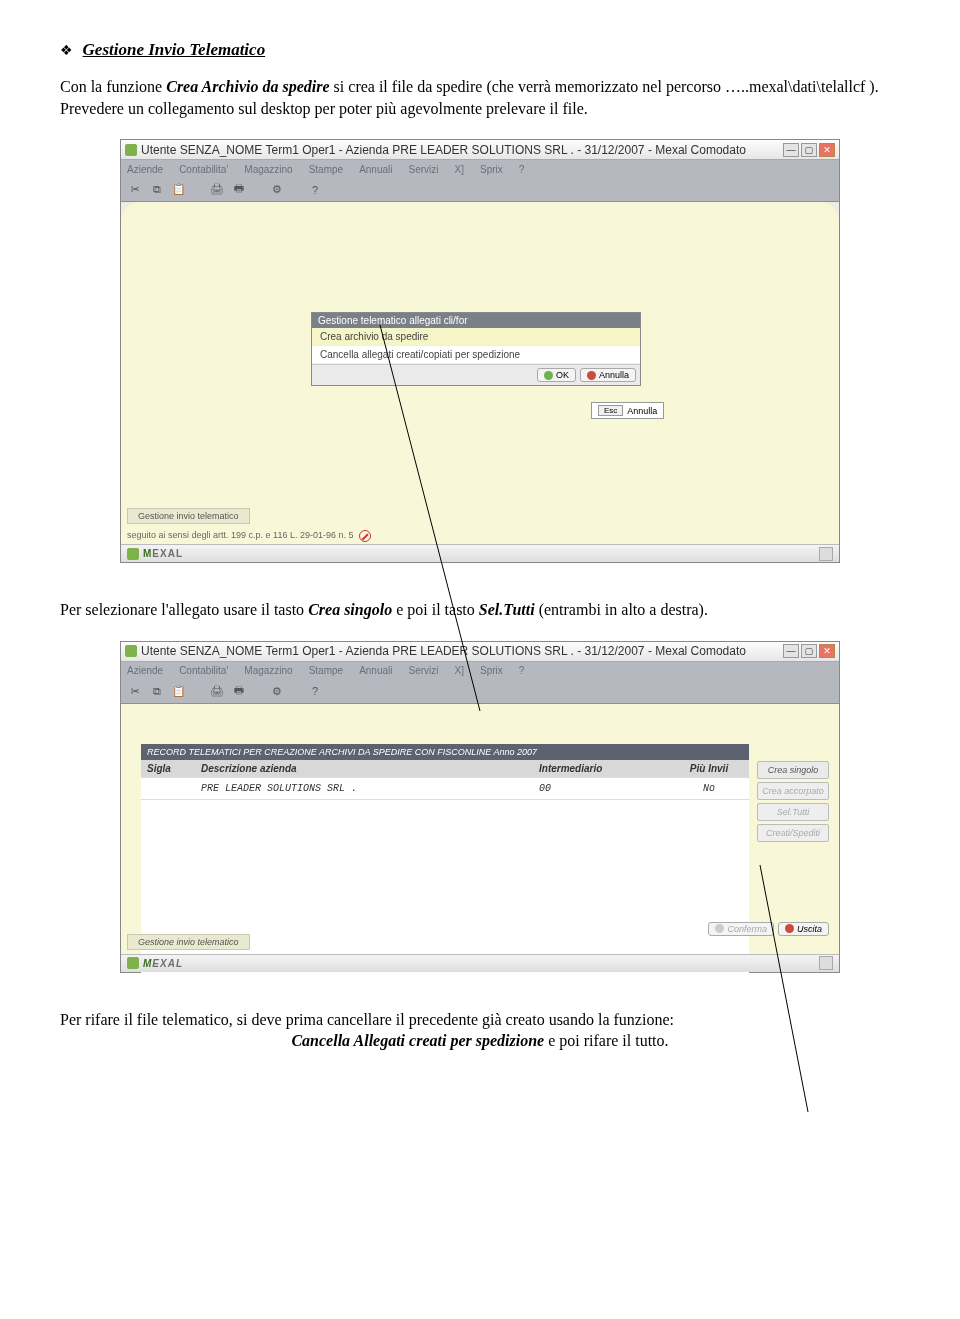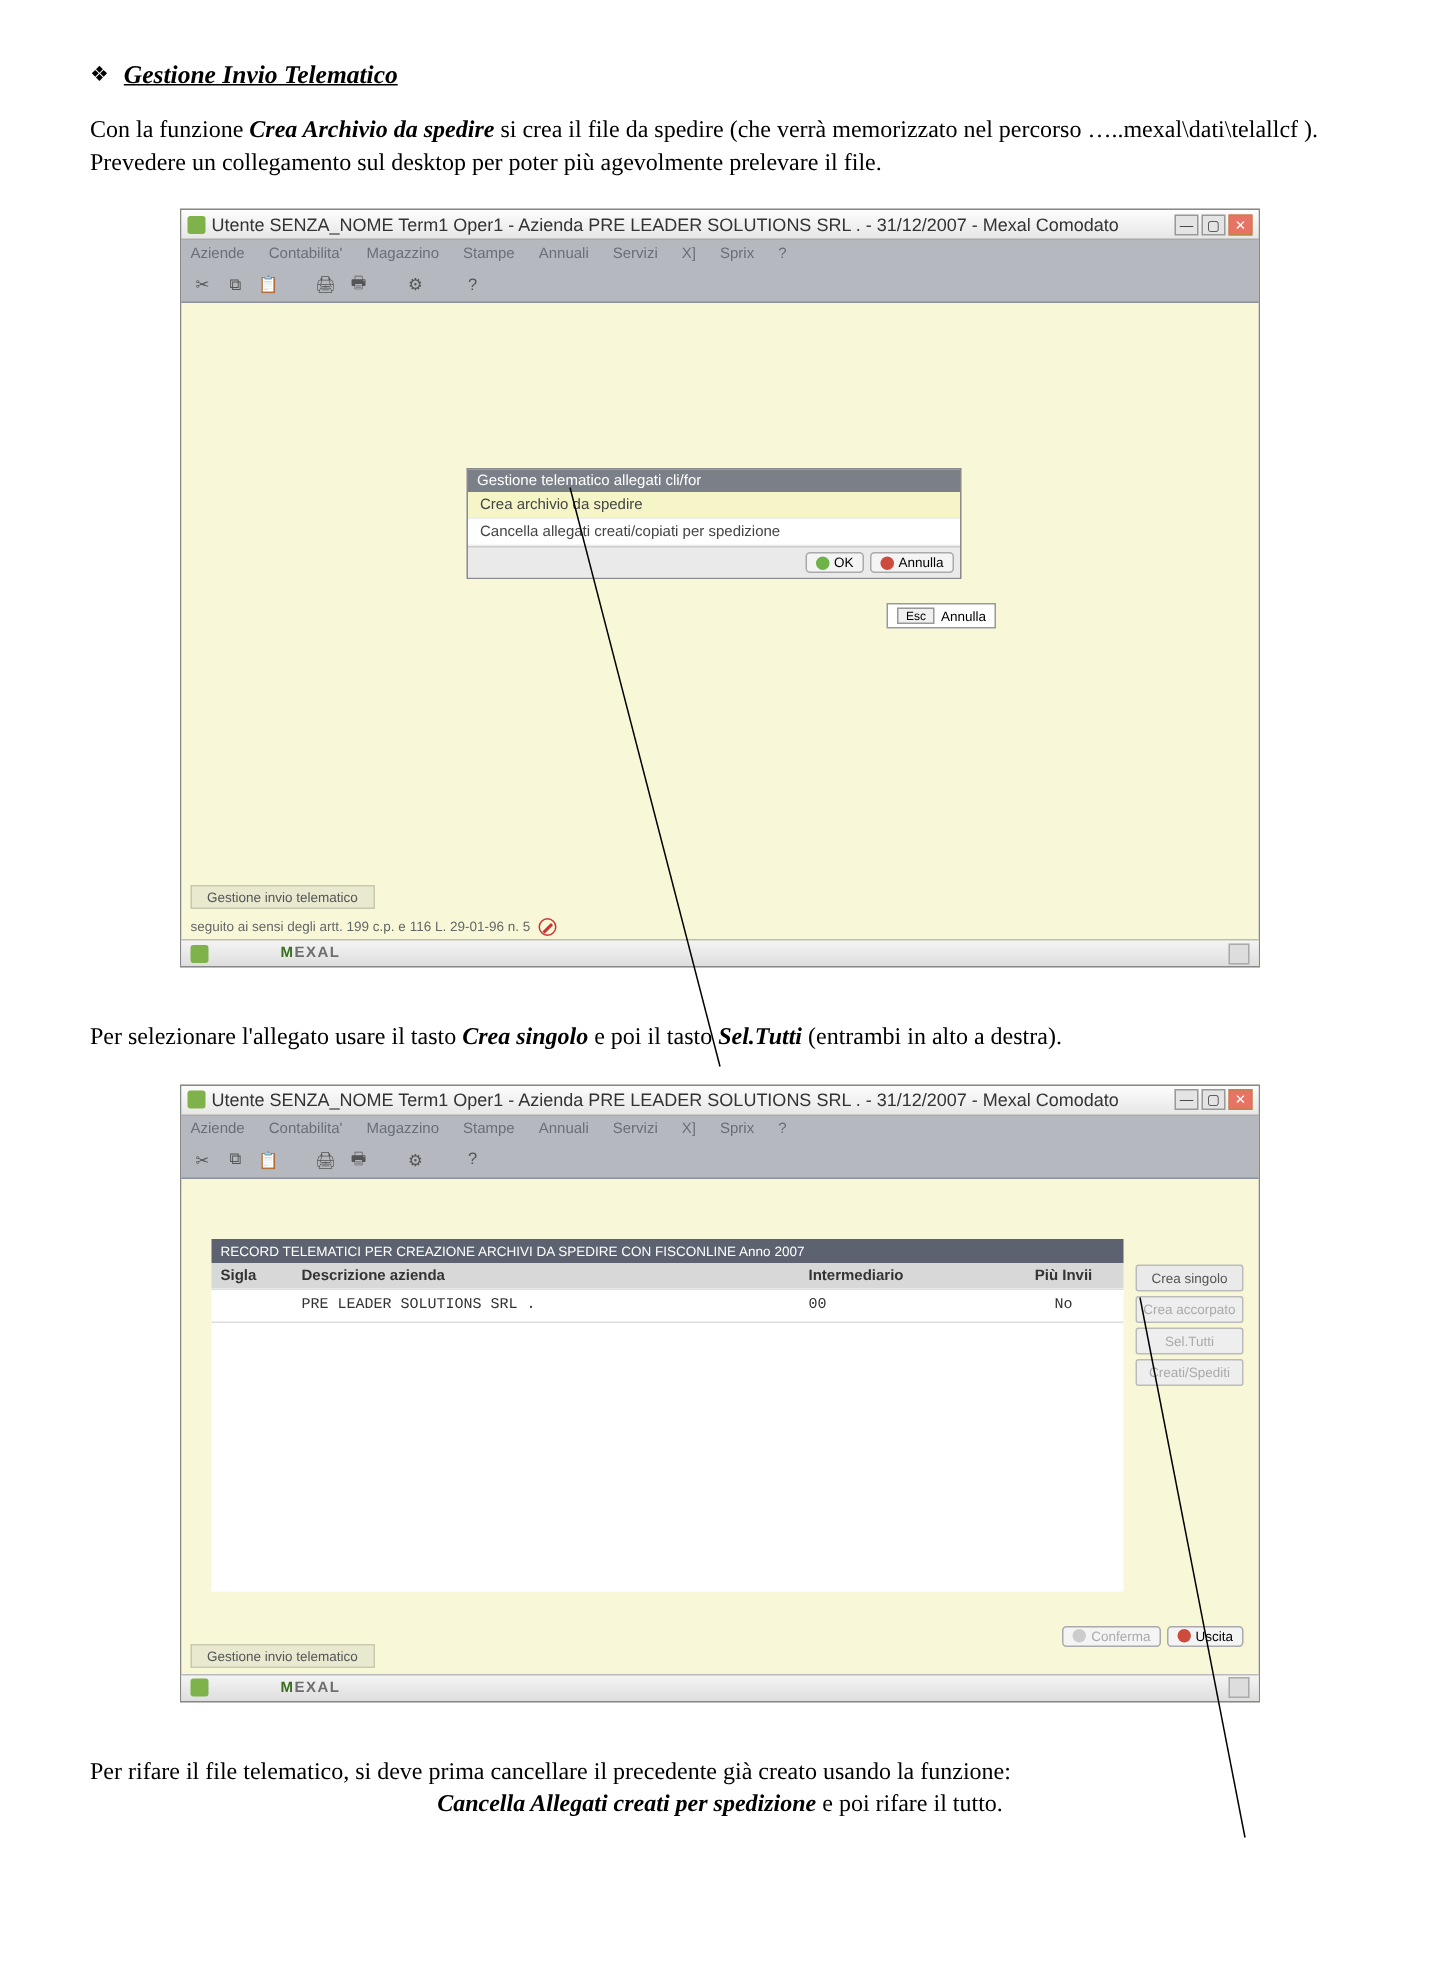--- a/index.html
+++ b/index.html
@@ -47,7 +47,7 @@
   .tool-icon { width:16px; height:16px; display:flex; align-items:center; justify-content:center; color:#555; font-size:11px; }
   .tool-sep { width:10px; }
   .app-body { background:#f8f8d9; position:relative; }
-  .app-body.h1 { height:442px; }
+  .app-body.h1 { height:360px;border-radius:20px; }
   .app-body.h2 { height:348px; }
 
   

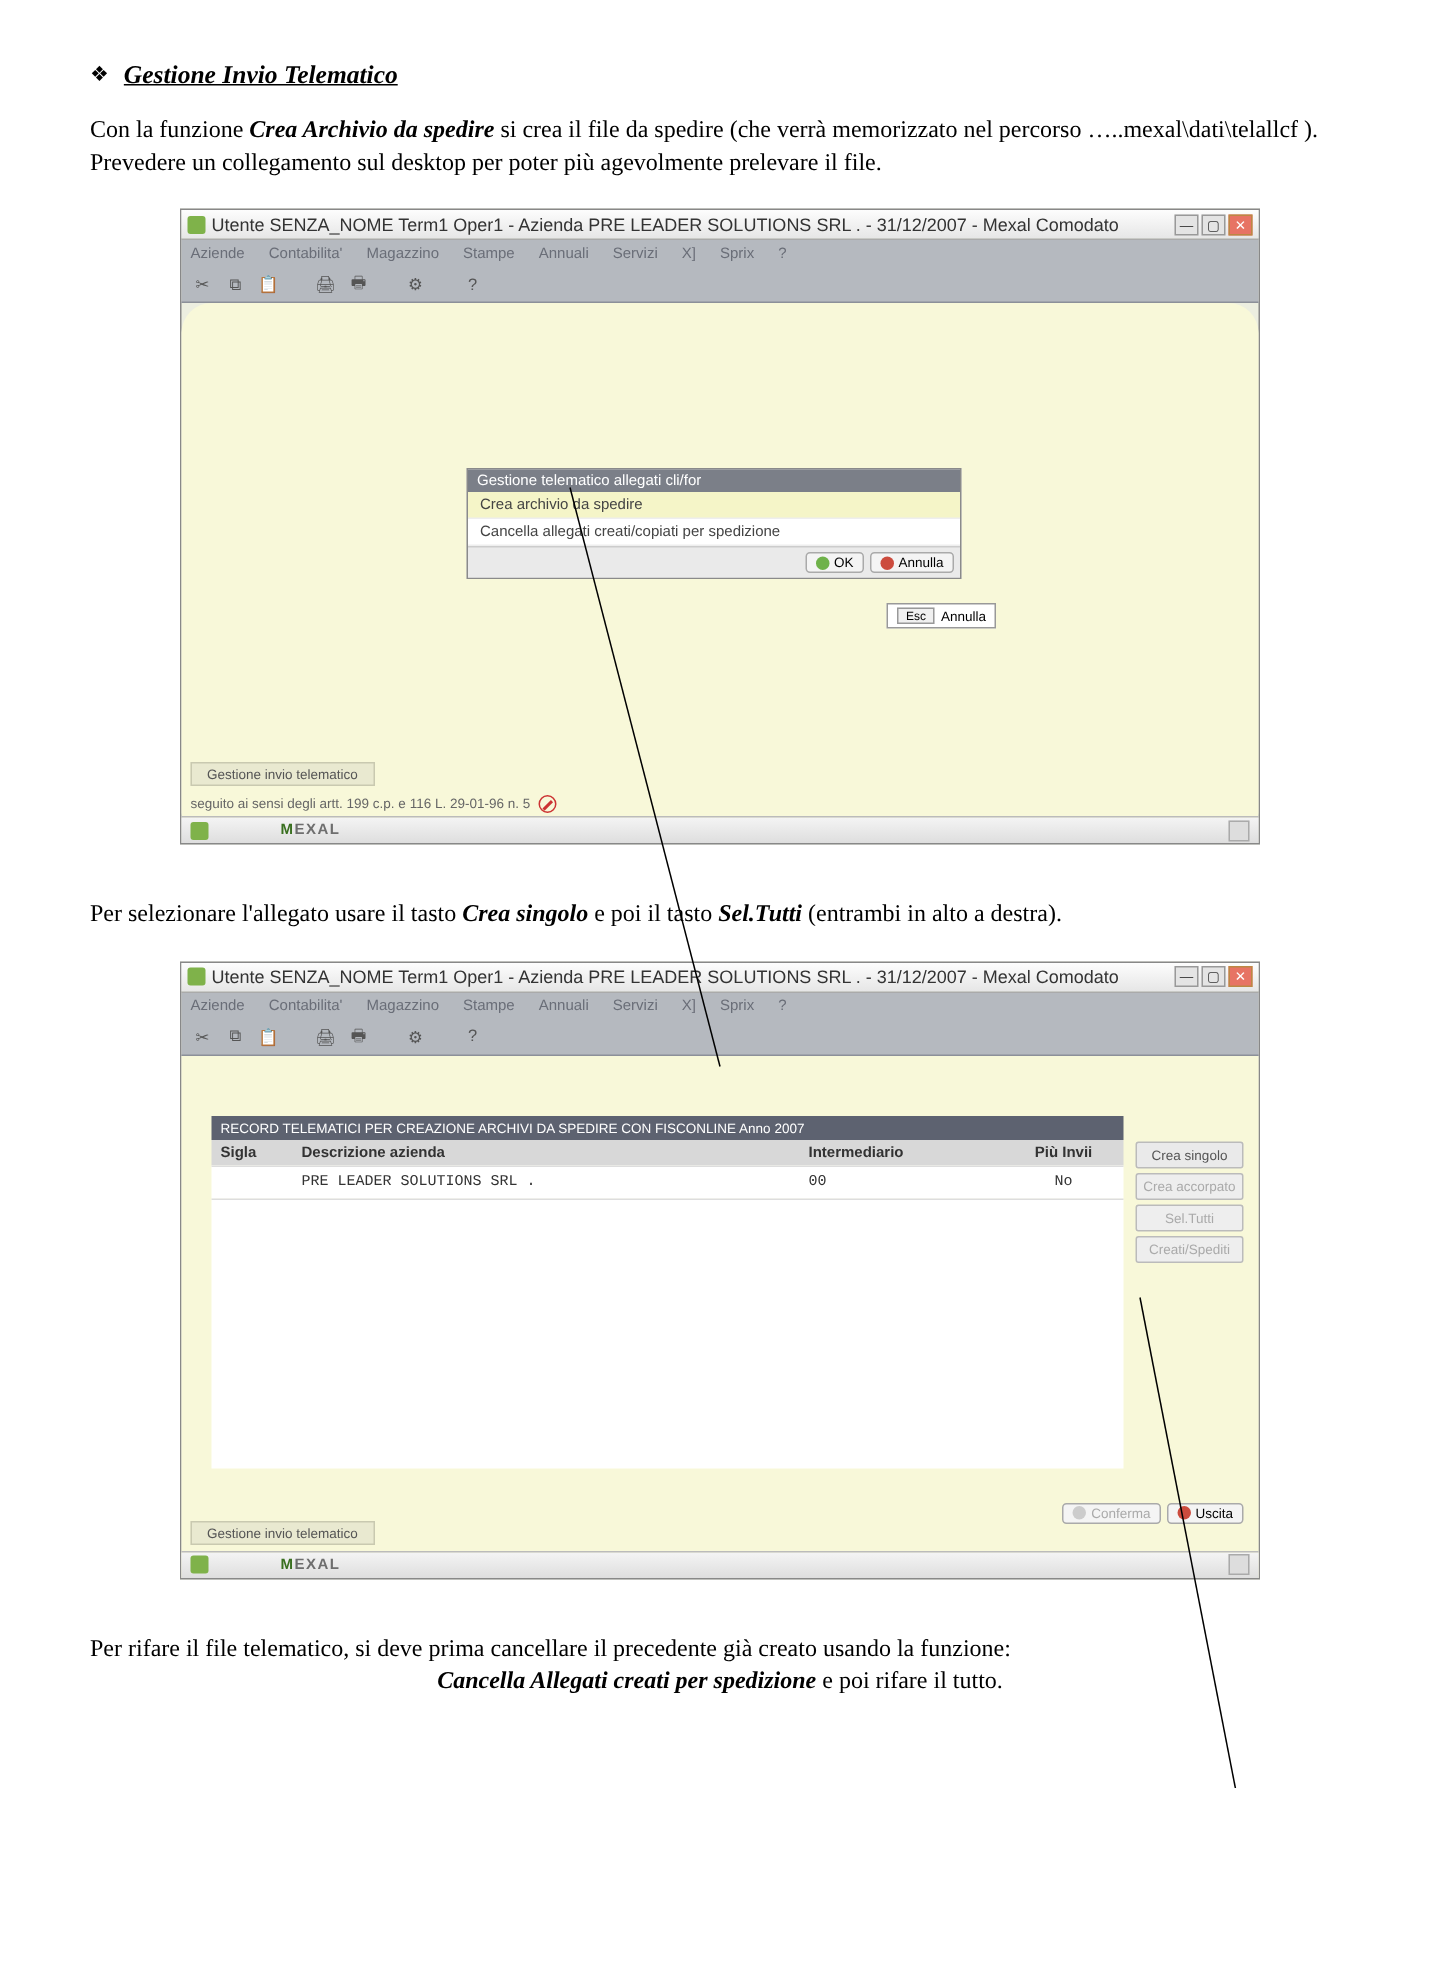--- a/index.html
+++ b/index.html
@@ -96,7 +96,7 @@
   .footnote .no-icon::after { content:""; position:absolute; left:1px; right:1px; top:50%; height:1.5px; background:#c33; transform:rotate(-45deg); }
   .brandbar { height:18px; display:flex; align-items:center; padding:0 6px; background:linear-gradient(#f4f4f4,#dedede); border-top:1px solid #bbb; gap:4px; position:absolute; left:0; right:0; bottom:0; }
   .brand-logo { width:12px; height:12px; background:#7fb24a; border-radius:2px; }
-  .brand-text { font-size:10px; font-weight:bold; letter-spacing:1px;margin-left:44px; }
+  .brand-text { font-size:10px; font-weight:bold; letter-spacing:1px; }
   .brand-text .m { color:#396f1f; }
   .brand-text .rest { color:#6e6e6e; }
   .brand-icon-right { margin-left:auto; width:14px; height:14px; background:#ddd; border:1px solid #aaa; }

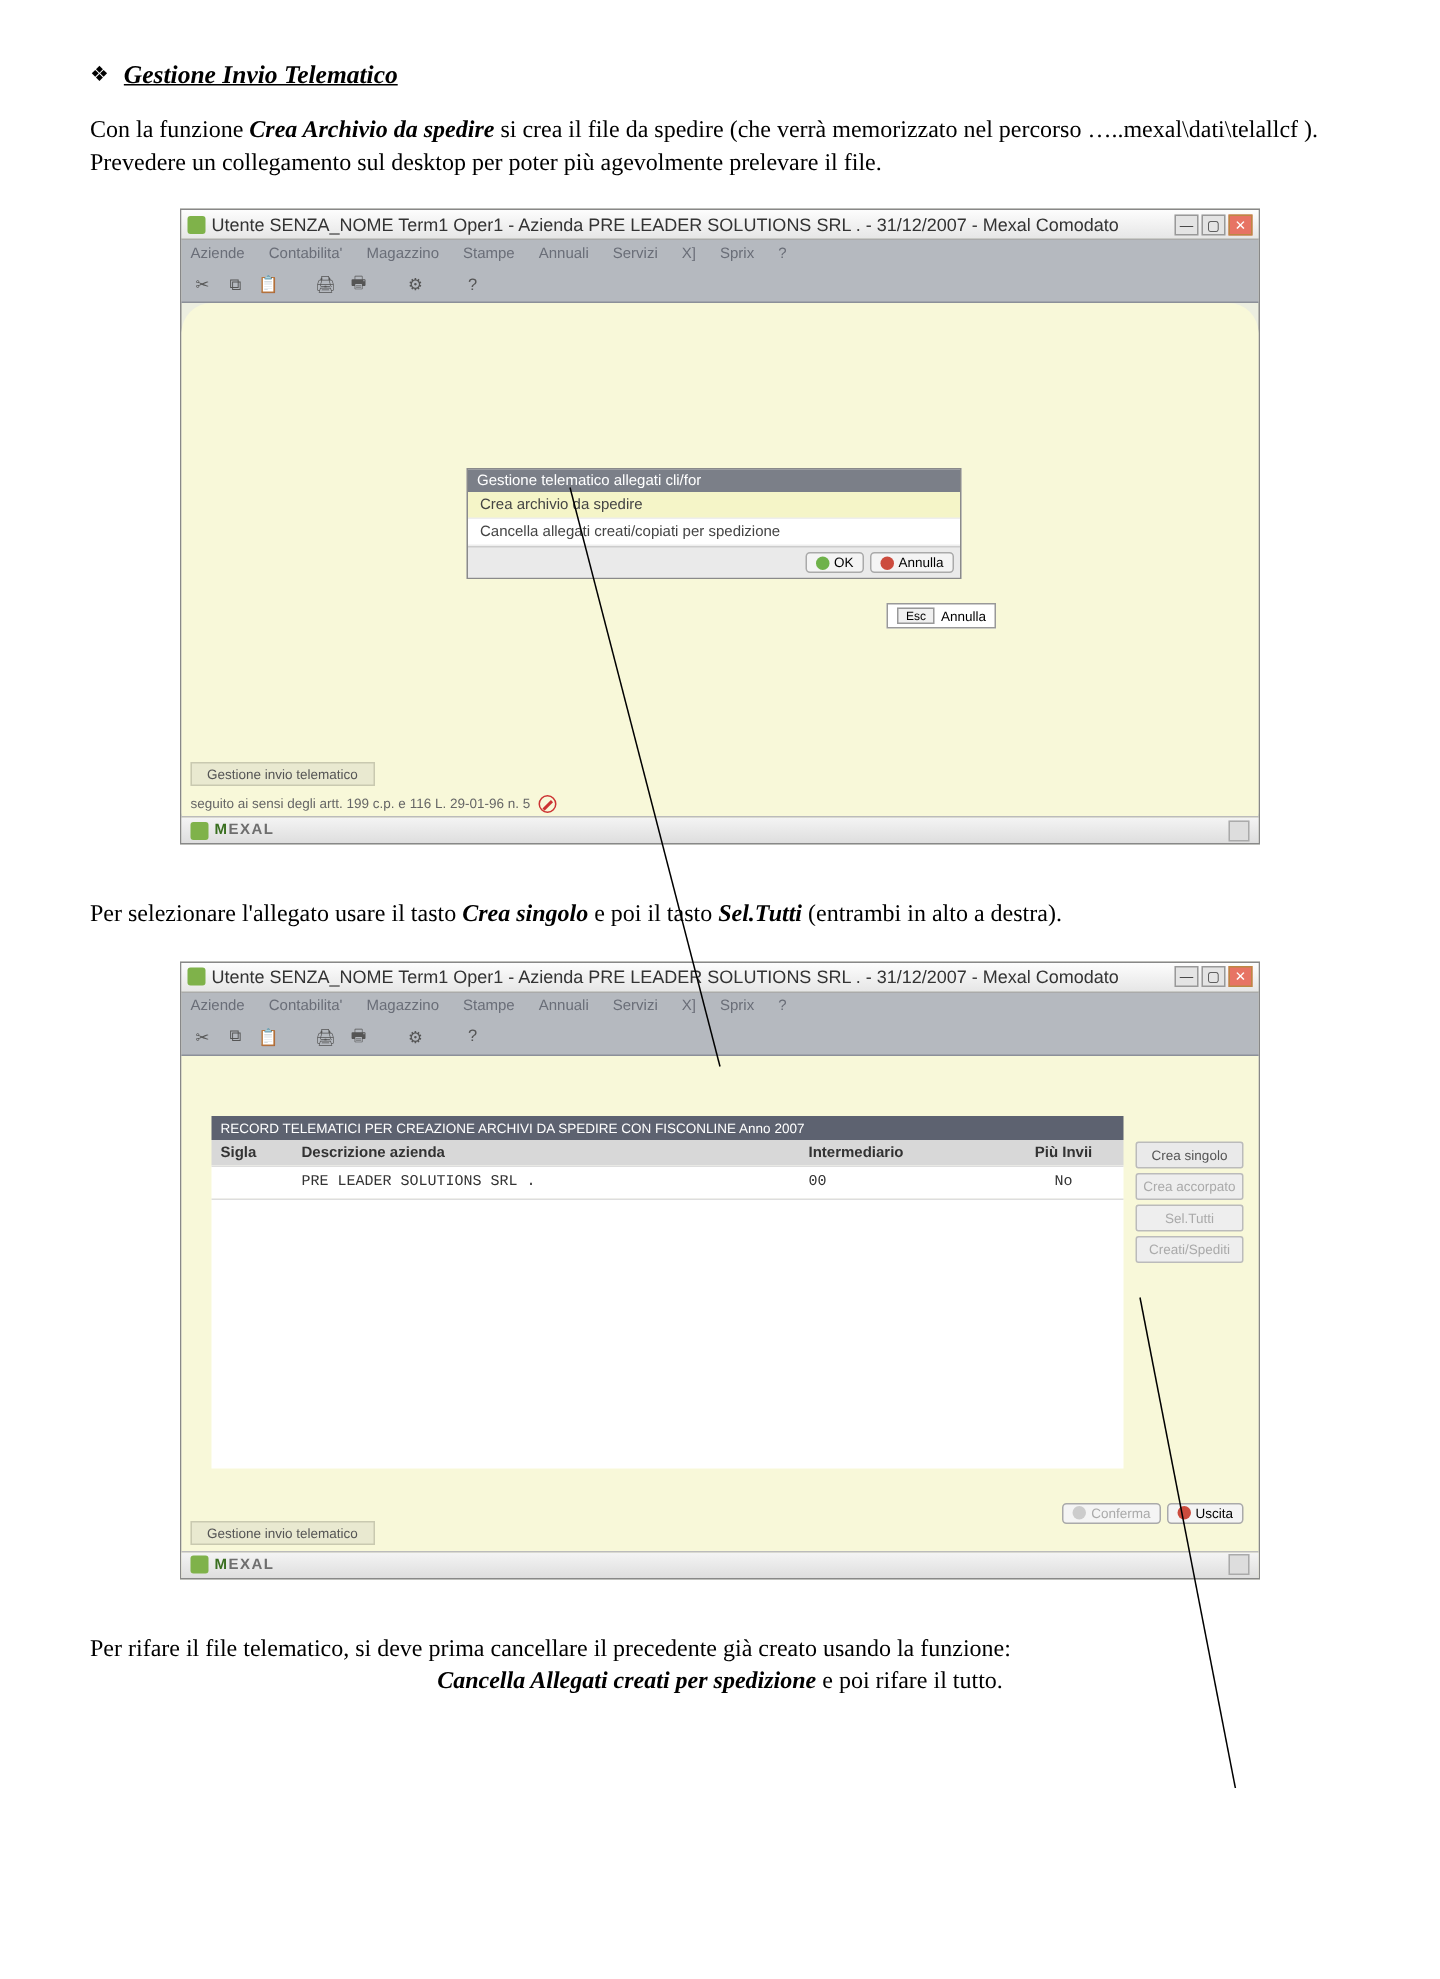--- a/index.html
+++ b/index.html
@@ -48,7 +48,7 @@
   .tool-sep { width:10px; }
   .app-body { background:#f8f8d9; position:relative; }
   .app-body.h1 { height:360px;border-radius:20px; }
-  .app-body.h2 { height:348px; }
+  .app-body.h2 { height:268px;font-style:italic; }
 
   
   .dialog {

